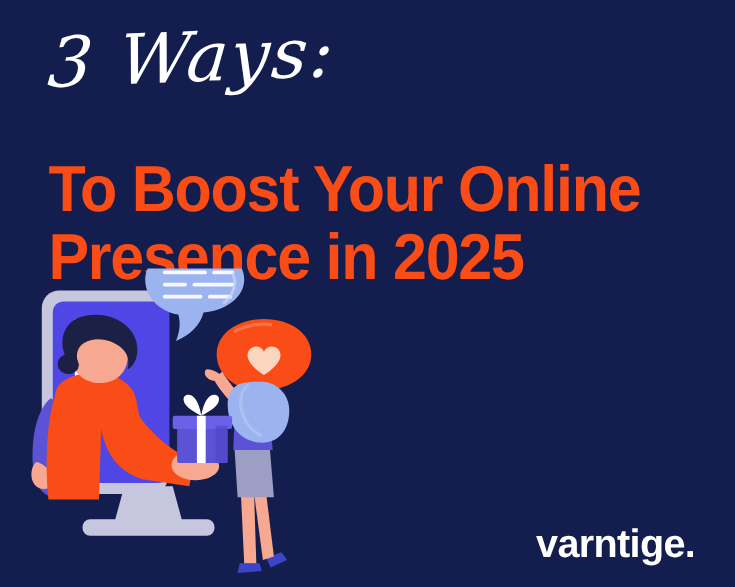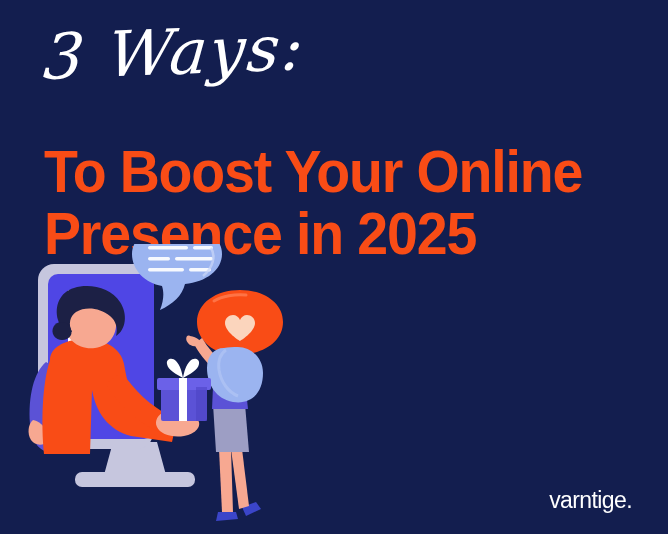--- a/index.html
+++ b/index.html
@@ -76,8 +76,8 @@
     bottom: 22px;
     color: #ffffff;
     font-family: "Liberation Sans", sans-serif;
-    font-weight: 400;
-    font-size: 23px;
+    font-weight: 700;
+    font-size: 36px;
     letter-spacing: -0.6px;
     line-height: 1;
     white-space: nowrap;

